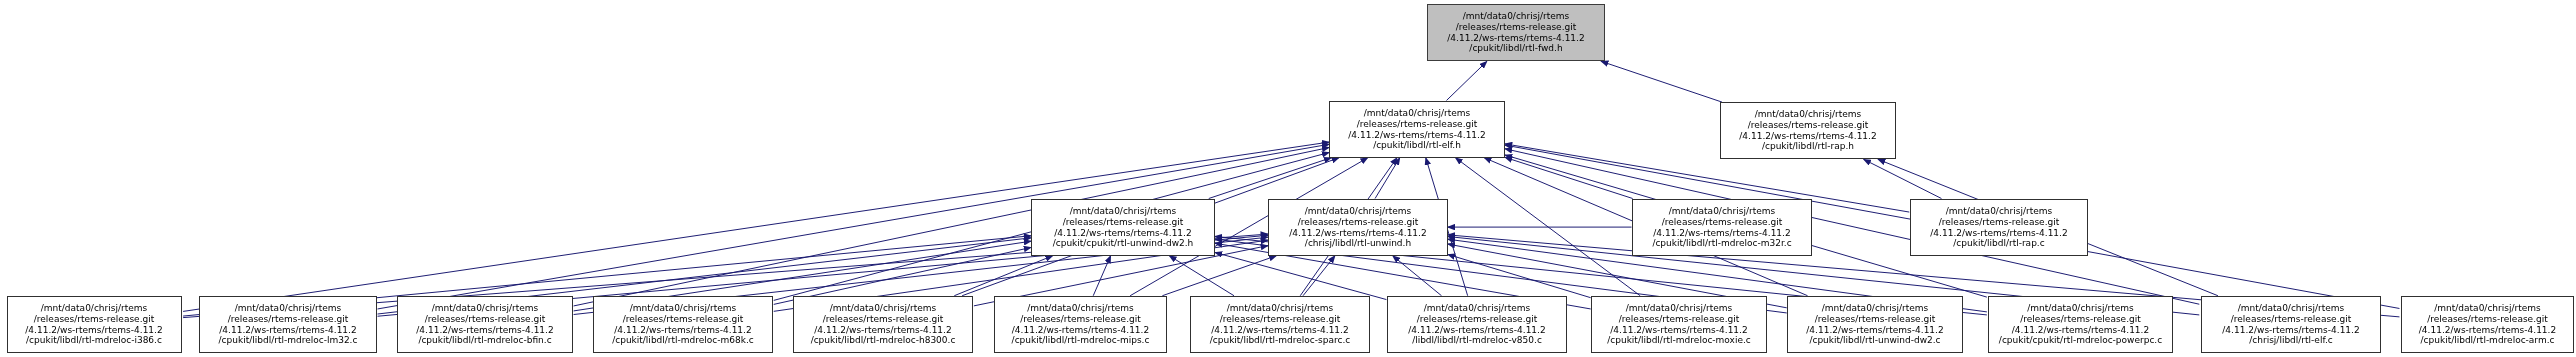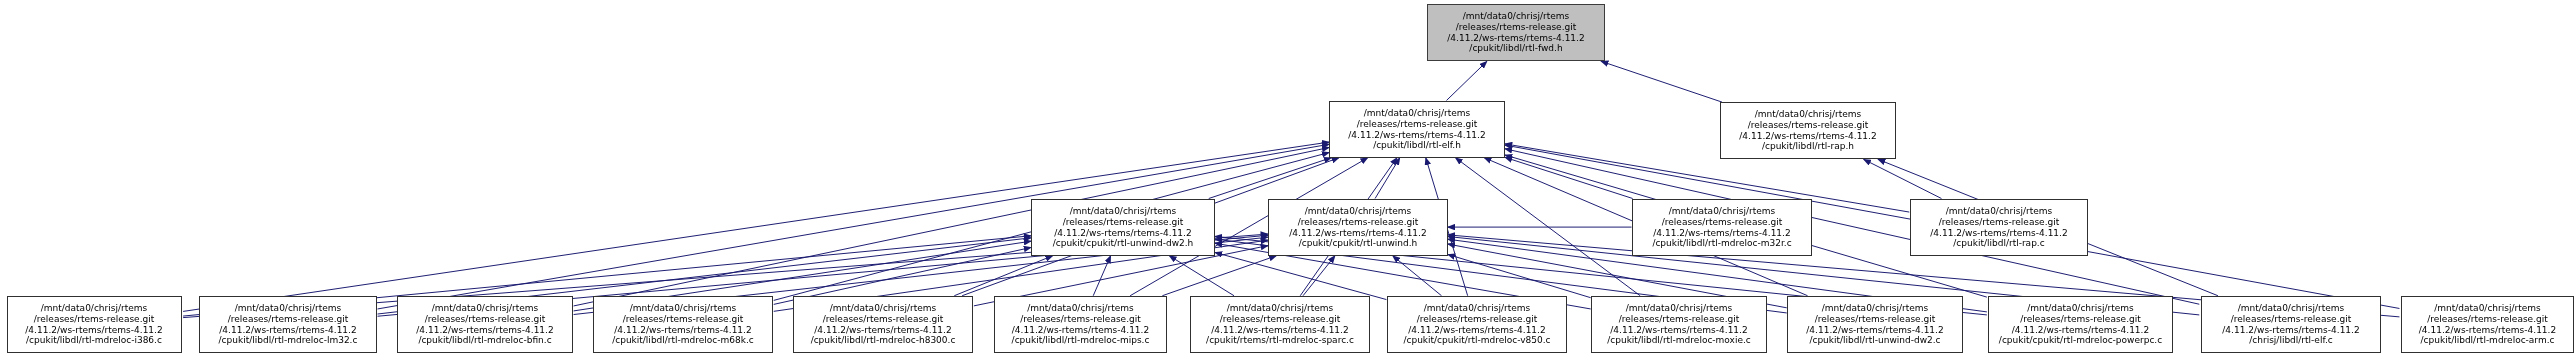--- a/index.html
+++ b/index.html
@@ -127,7 +127,7 @@
         <span>/mnt/data0/chrisj/rtems</span>
         <span>/releases/rtems-release.git</span>
         <span>/4.11.2/ws-rtems/rtems-4.11.2</span>
-        <span>/cpukit/cpukit/rtl-unwind.h</span>
+        <span>/chrisj/libdl/rtl-unwind.h</span>
       </div>
       <div class="graph-node" style="left: 1632px; top: 199px; width: 180px; height: 57px;">
         <span>/mnt/data0/chrisj/rtems</span>

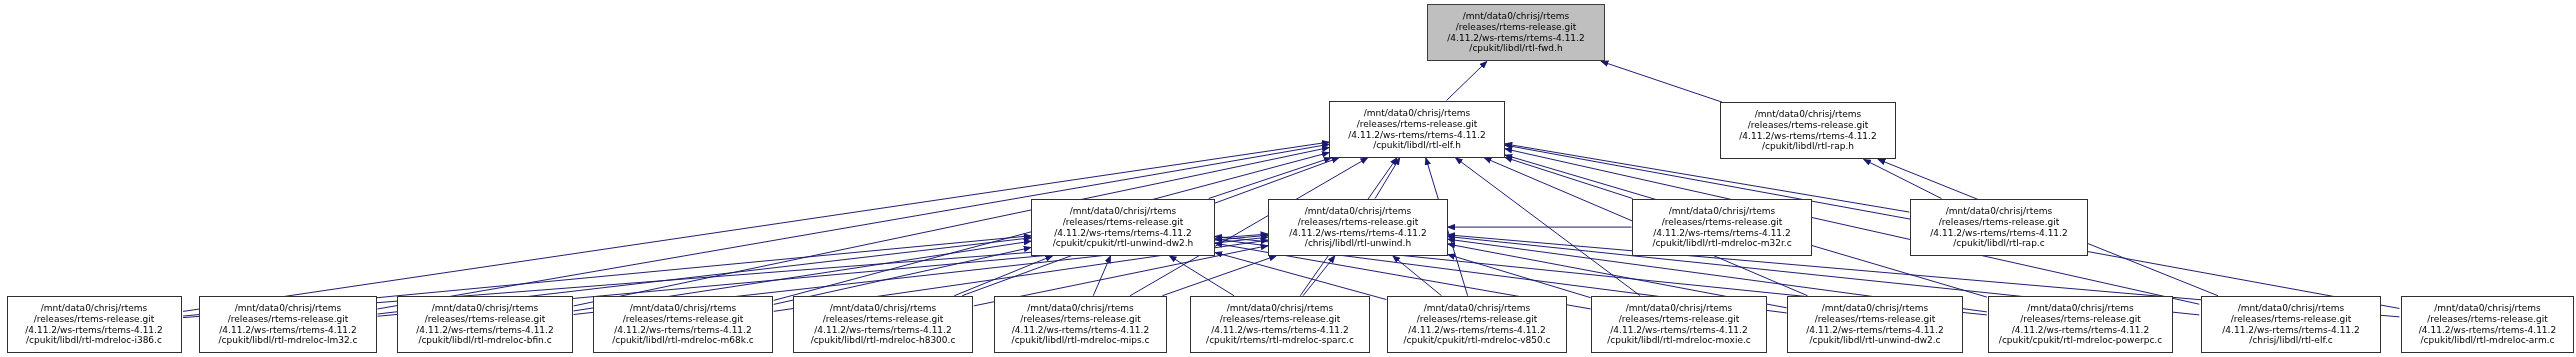--- a/index.html
+++ b/index.html
@@ -181,7 +181,7 @@
         <span>/mnt/data0/chrisj/rtems</span>
         <span>/releases/rtems-release.git</span>
         <span>/4.11.2/ws-rtems/rtems-4.11.2</span>
-        <span>/cpukit/rtems/rtl-mdreloc-sparc.c</span>
+        <span>/cpukit/libdl/rtl-mdreloc-sparc.c</span>
       </div>
       <div class="graph-node" style="left: 1387px; top: 296px; width: 180px; height: 57px;">
         <span>/mnt/data0/chrisj/rtems</span>

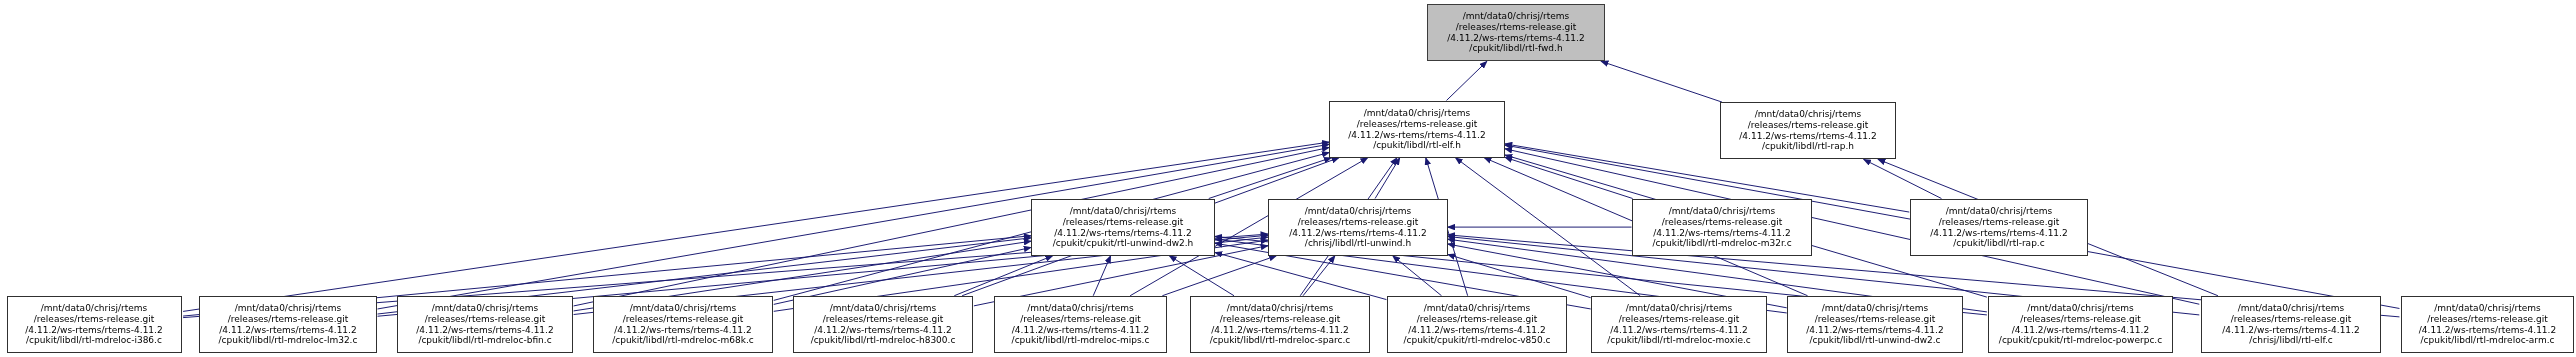--- a/index.html
+++ b/index.html
@@ -187,7 +187,7 @@
         <span>/mnt/data0/chrisj/rtems</span>
         <span>/releases/rtems-release.git</span>
         <span>/4.11.2/ws-rtems/rtems-4.11.2</span>
-        <span>/cpukit/cpukit/rtl-mdreloc-v850.c</span>
+        <span>/libdl/libdl/rtl-mdreloc-v850.c</span>
       </div>
       <div class="graph-node" style="left: 1591px; top: 296px; width: 176px; height: 57px;">
         <span>/mnt/data0/chrisj/rtems</span>

